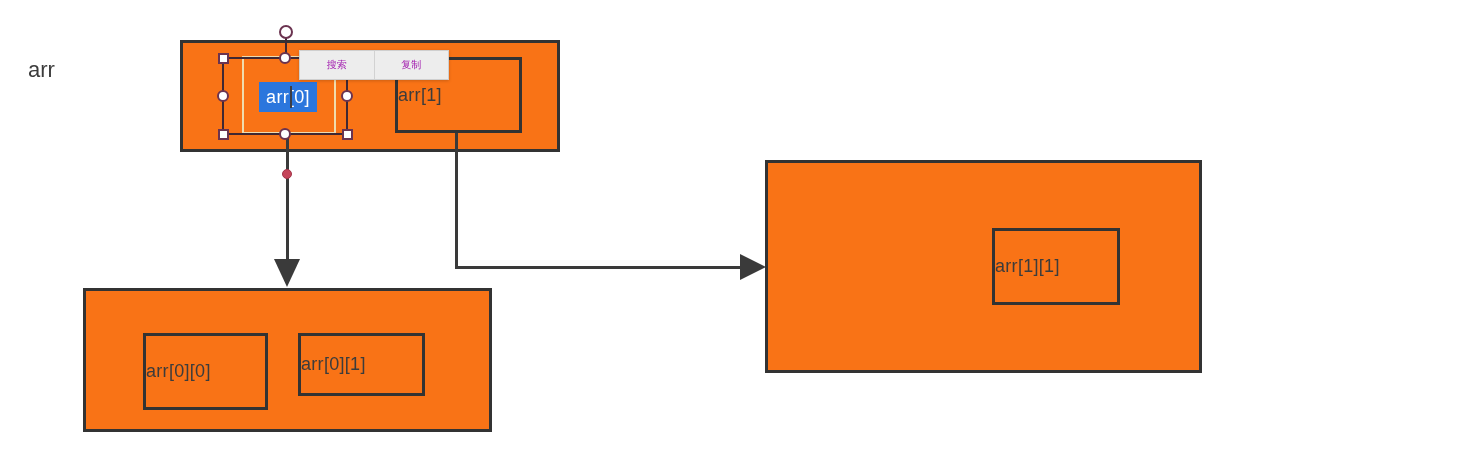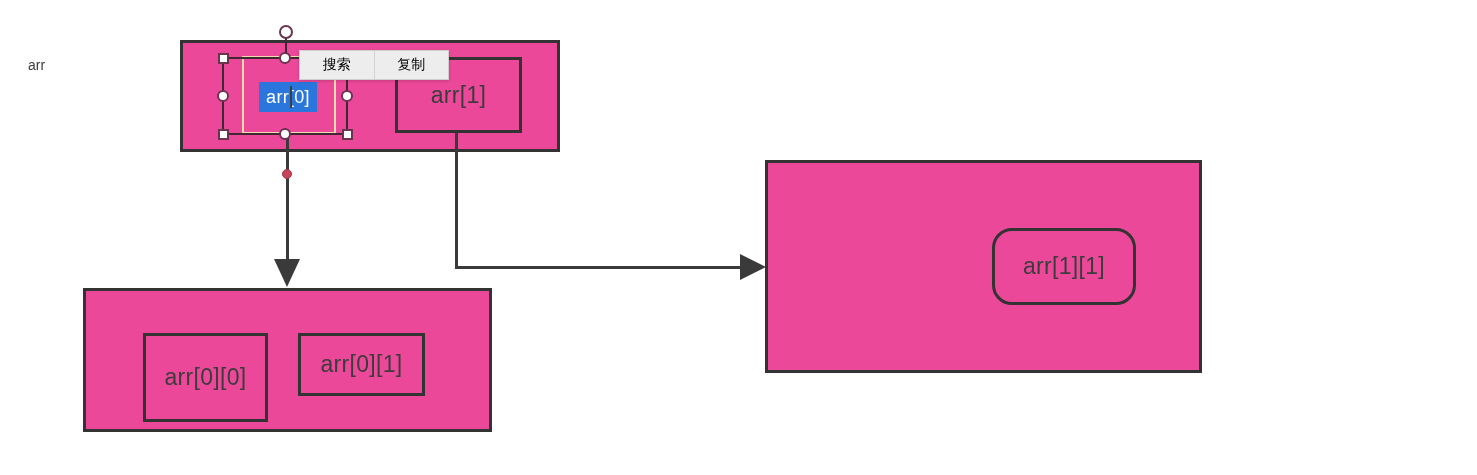--- a/index.html
+++ b/index.html
@@ -7,7 +7,7 @@
     position:relative;width:1477px;height:475px;background:#ffffff;overflow:hidden;
     font-family:"Liberation Sans","DejaVu Sans",sans-serif;color:#3c3c3c;
   }
-  .txt{position:absolute;font-size:14px;color:#3c3c3c;white-space:nowrap;}
+  .txt{position:absolute;font-size:22px;color:#3c3c3c;white-space:nowrap;}
   .box{
     position:absolute;box-sizing:border-box;border:3px solid #333333;background:#ec4899;
     display:flex;align-items:center;justify-content:center;

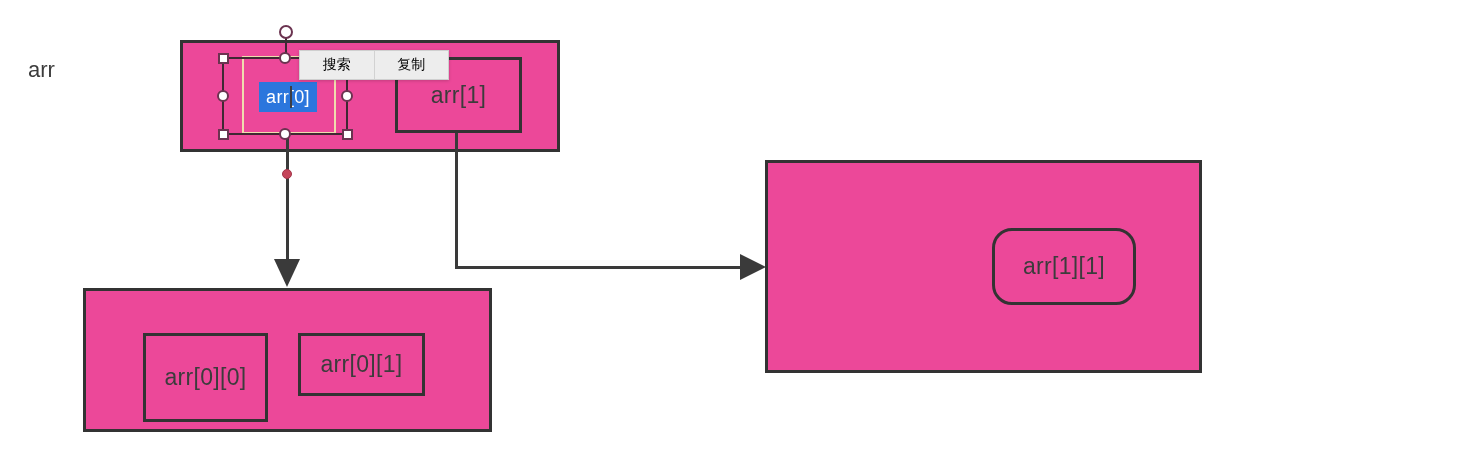--- a/index.html
+++ b/index.html
@@ -39,7 +39,7 @@
   }
   .menu-item{
     width:74px;display:flex;align-items:center;justify-content:center;
-    font-size:14px;color:#000000;cursor:default;
+    font-size:10px;color:#a21caf;cursor:default;
   }
   .menu-item:first-child{border-right:1px solid #d2d2d2;}
 </style>

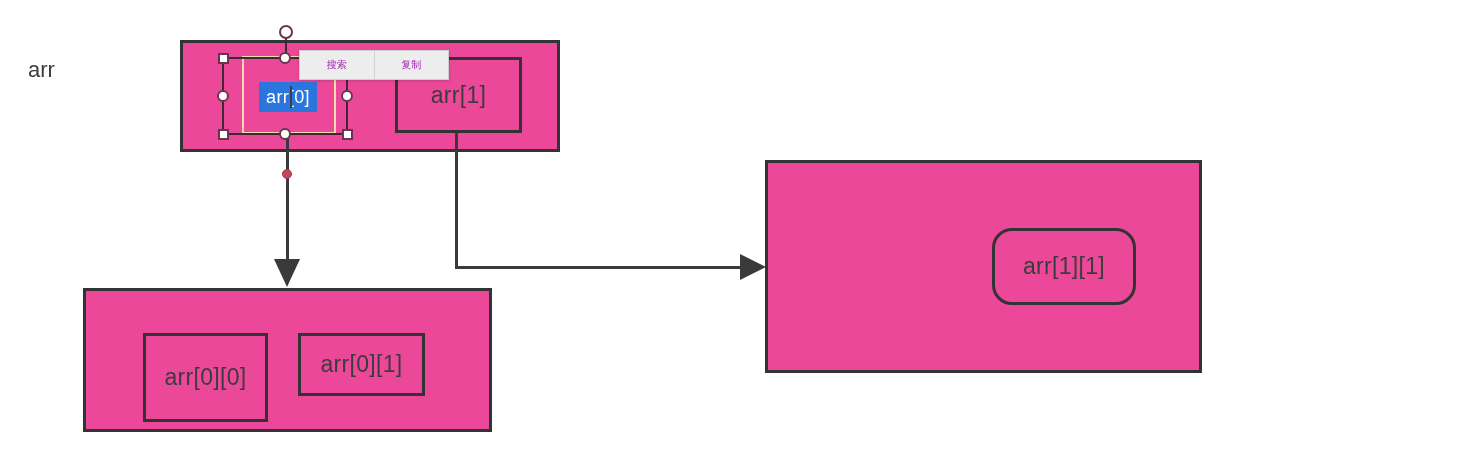--- a/index.html
+++ b/index.html
@@ -9,9 +9,9 @@
   }
   .txt{position:absolute;font-size:22px;color:#3c3c3c;white-space:nowrap;}
   .box{
-    position:absolute;box-sizing:border-box;border:3px solid #333333;background:#ec4899;
-    display:flex;align-items:center;justify-content:center;
-    font-size:23px;color:#3c3c3c;letter-spacing:.3px;
+    position:absolute;box-sizing:border-box;border:3px solid #333333;background:#f97316;
+    display:flex;align-items:center;justify-content:flex-start;
+    font-size:18px;color:#3c3c3c;letter-spacing:.3px;
   }
   .edge{position:absolute;background:#3a3a3a;}
   .ah-down{position:absolute;width:0;height:0;

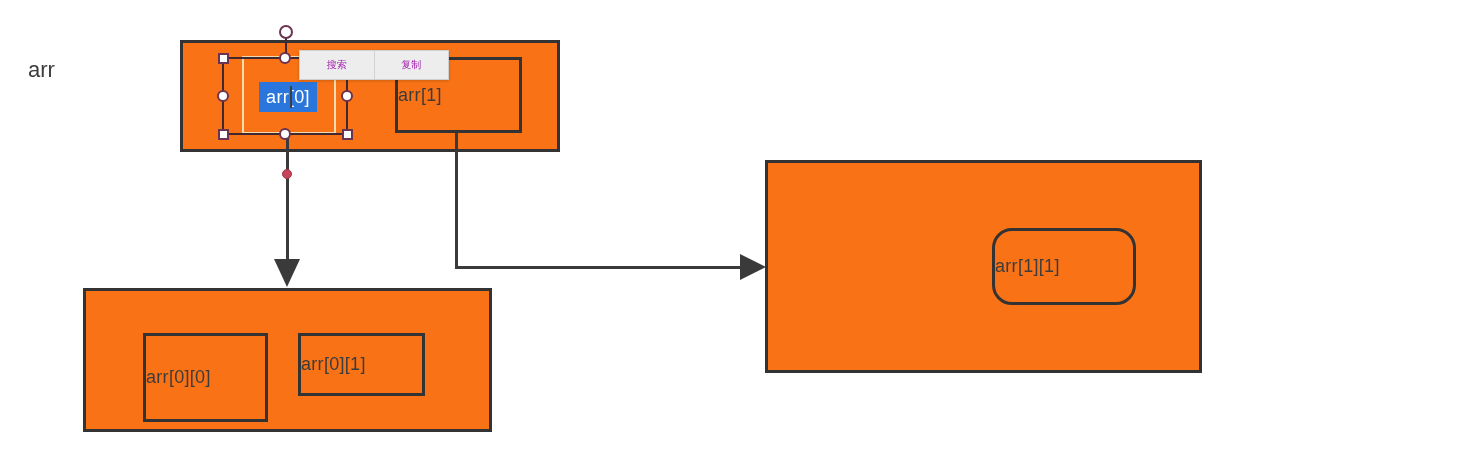--- a/index.html
+++ b/index.html
@@ -74,7 +74,7 @@
   </div>
 
   <div class="box" style="left:765px;top:160px;width:437px;height:213px;"></div>
-  <div class="box" style="left:992px;top:228px;width:144px;height:77px;border-radius:20px;">
+  <div class="box" style="left:992px;top:228px;width:128px;height:77px;">
     <span>arr[1][1]</span>
   </div>
 

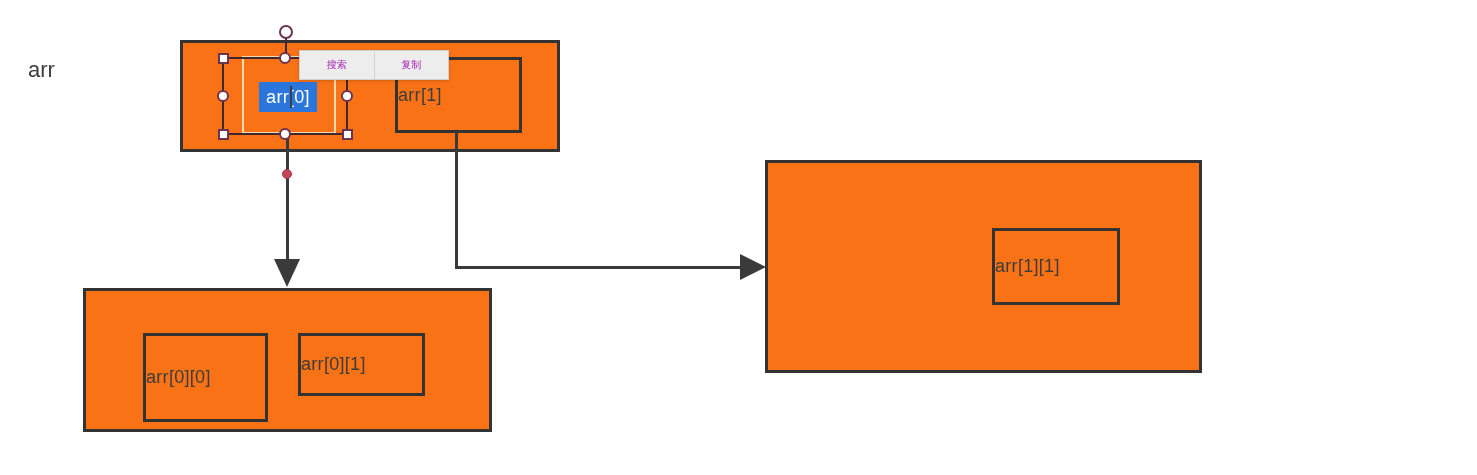--- a/index.html
+++ b/index.html
@@ -66,7 +66,7 @@
   <div class="dot" style="left:282px;top:169px;"></div>
 
   <div class="box" style="left:83px;top:288px;width:409px;height:144px;"></div>
-  <div class="box" style="left:143px;top:333px;width:125px;height:89px;">
+  <div class="box" style="left:143px;top:333px;width:125px;height:77px;">
     <span>arr[0][0]</span>
   </div>
   <div class="box" style="left:298px;top:333px;width:127px;height:63px;">

